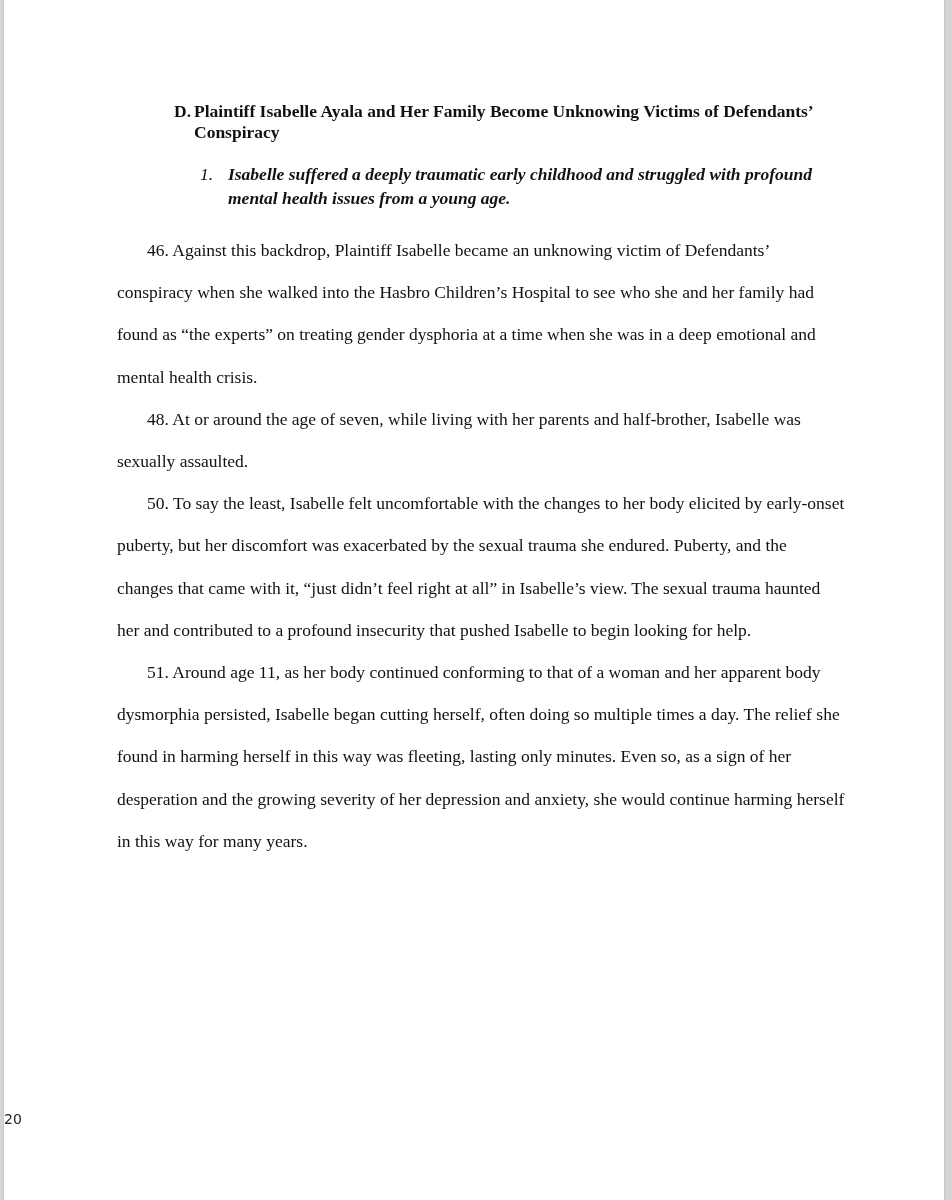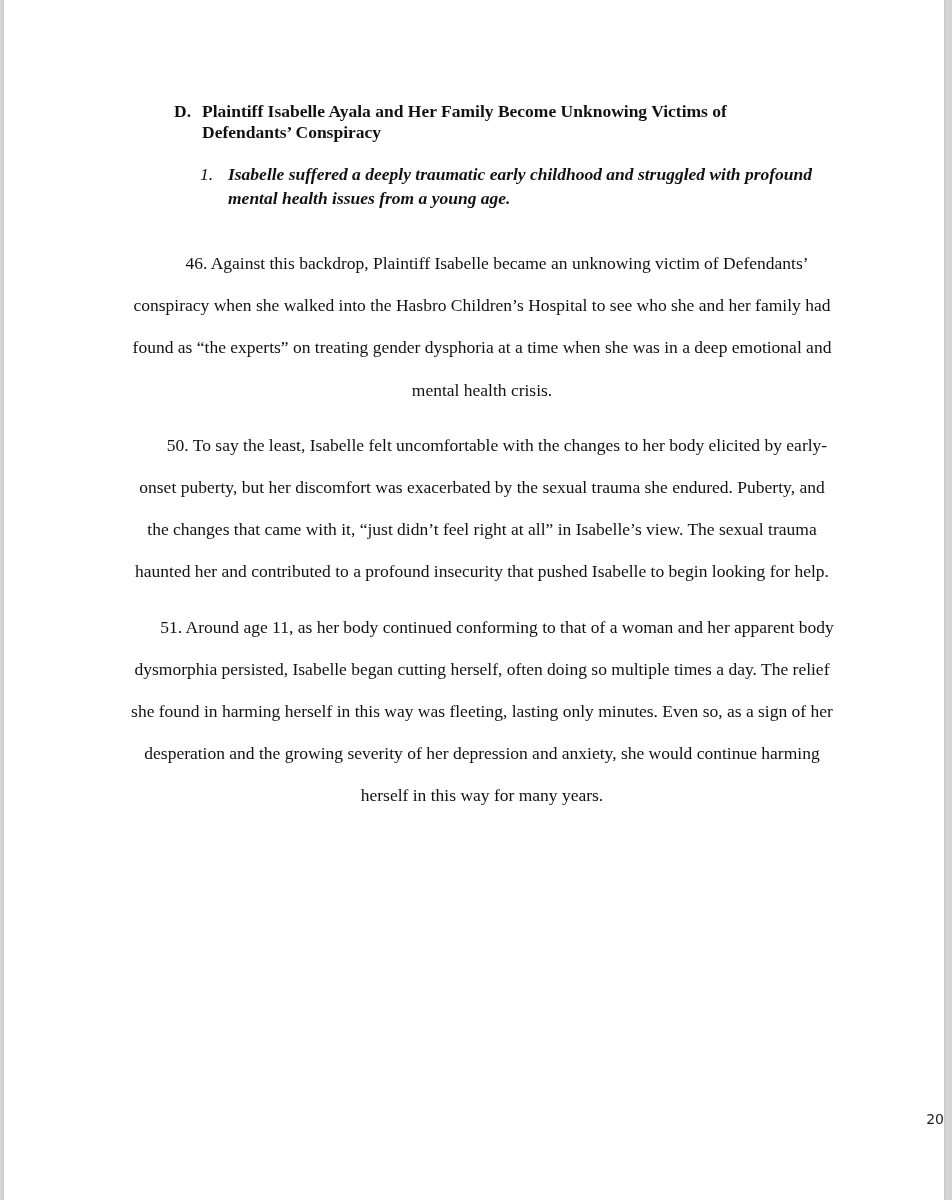--- a/index.html
+++ b/index.html
@@ -42,7 +42,7 @@
     }
     .heading .title {
       display: block;
-      margin-left: 28px;
+      margin-left: 20px;
     }
     .subheading {
       position: absolute;

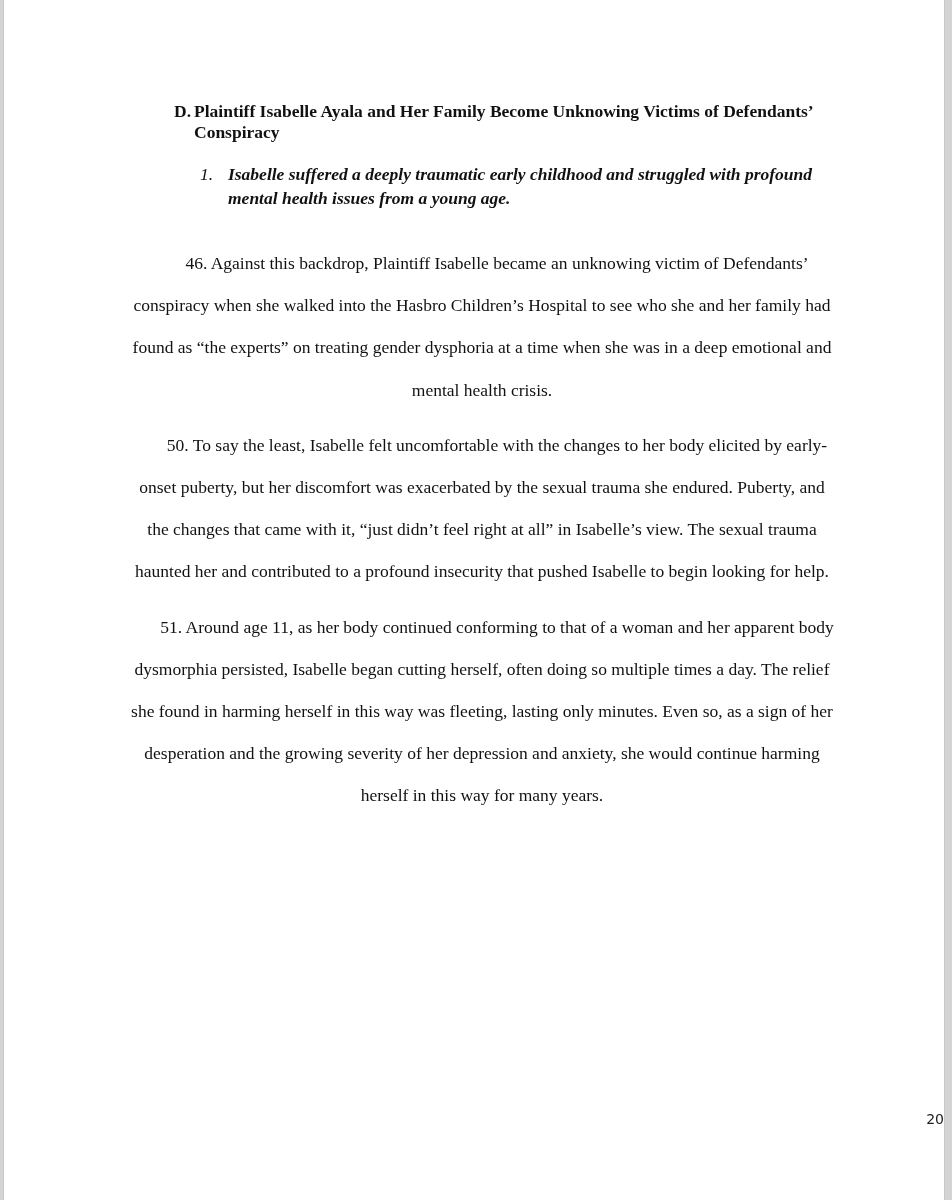--- a/index.html
+++ b/index.html
@@ -72,9 +72,9 @@
       line-height: 42.2px;
     }
     .para {
-      margin: 13px;
+      margin: 0;
       text-indent: 30px;
-      text-align: center;
+      text-align: left;
     }
     .page-number {
       position: absolute;

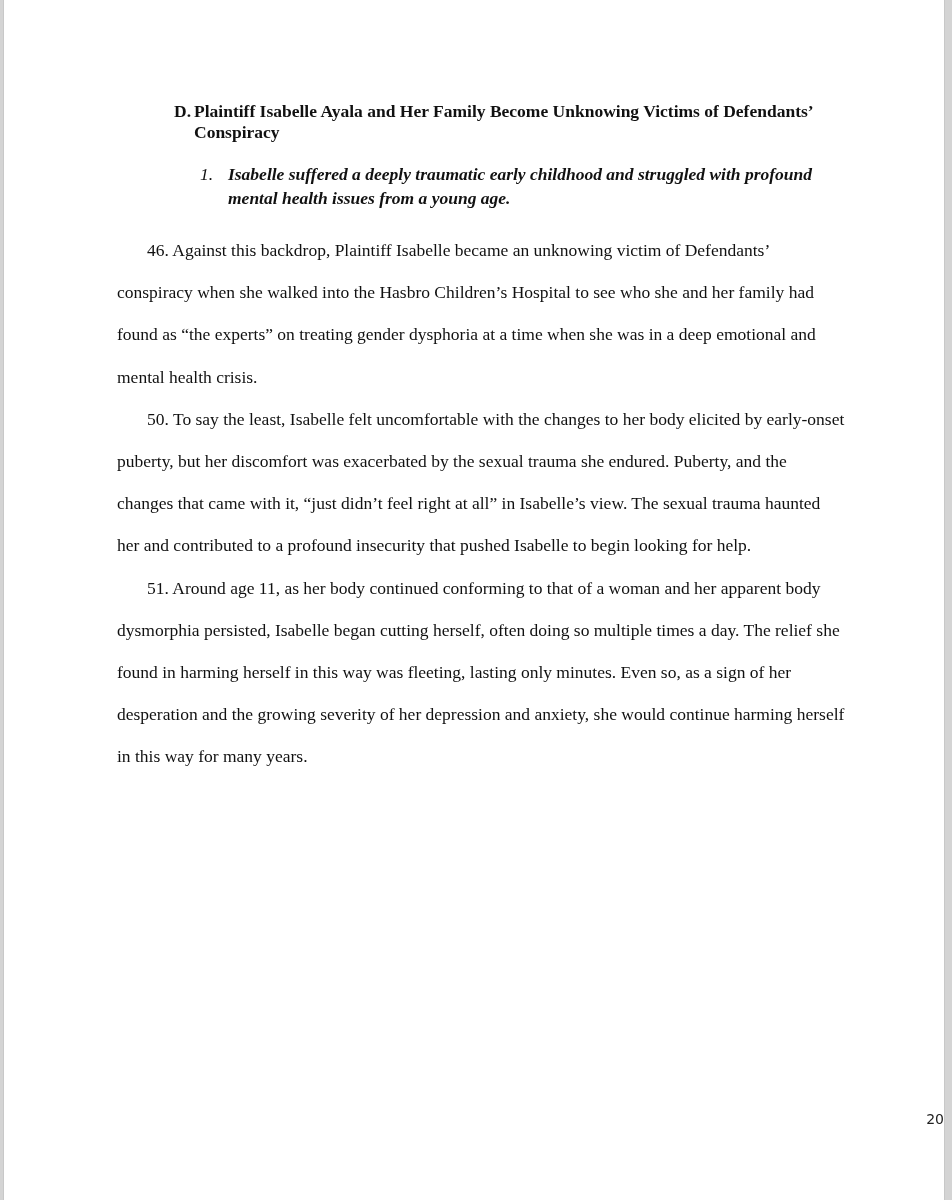--- a/index.html
+++ b/index.html
@@ -104,6 +104,7 @@
 
   <div class="body-text">
     <p class="para"><span>46.</span> <span>Against this backdrop, Plaintiff Isabelle became an unknowing victim of Defendants’ conspiracy when she walked into the Hasbro Children’s Hospital to see who she and her family had found as “the experts” on treating gender dysphoria at a time when she was in a deep emotional and mental health crisis.</span></p>
+    <p class="para"><span>48.</span> <span>At or around the age of seven, while living with her parents and half-brother, Isabelle was sexually assaulted.</span></p>
     <p class="para"><span>50.</span> <span>To say the least, Isabelle felt uncomfortable with the changes to her body elicited by early-onset puberty, but her discomfort was exacerbated by the sexual trauma she endured. Puberty, and the changes that came with it, “just didn’t feel right at all” in Isabelle’s view. The sexual trauma haunted her and contributed to a profound insecurity that pushed Isabelle to begin looking for help.</span></p>
     <p class="para"><span>51.</span> <span>Around age 11, as her body continued conforming to that of a woman and her apparent body dysmorphia persisted, Isabelle began cutting herself, often doing so multiple times a day. The relief she found in harming herself in this way was fleeting, lasting only minutes. Even so, as a sign of her desperation and the growing severity of her depression and anxiety, she would continue harming herself in this way for many years.</span></p>
   </div>

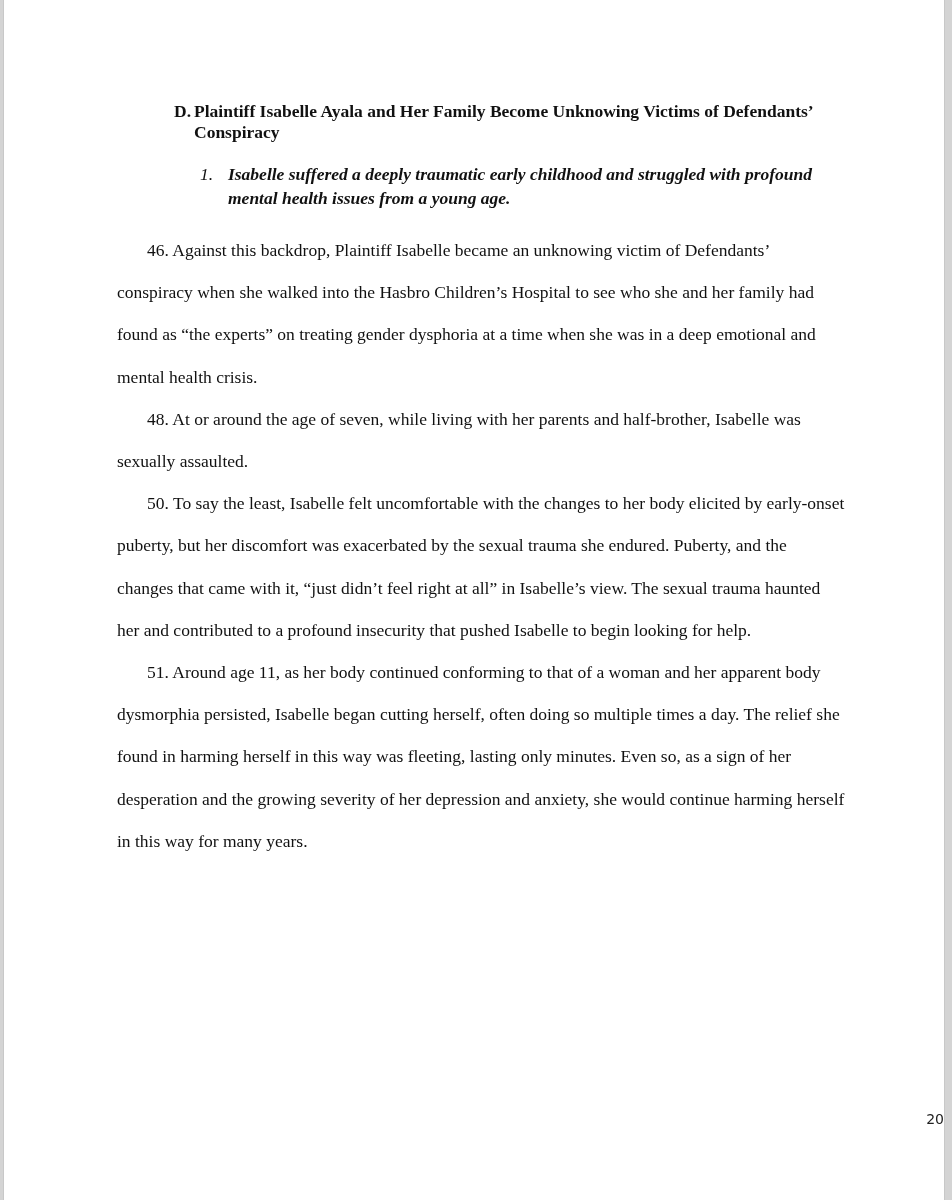--- a/index.html
+++ b/index.html
@@ -81,7 +81,7 @@
       left: 0;
       width: 100%;
       top: 1111px;
-      text-align: right;
+      text-align: left;
       font-family: "DejaVu Sans", sans-serif;
       font-size: 14px;
       color: #222222;

